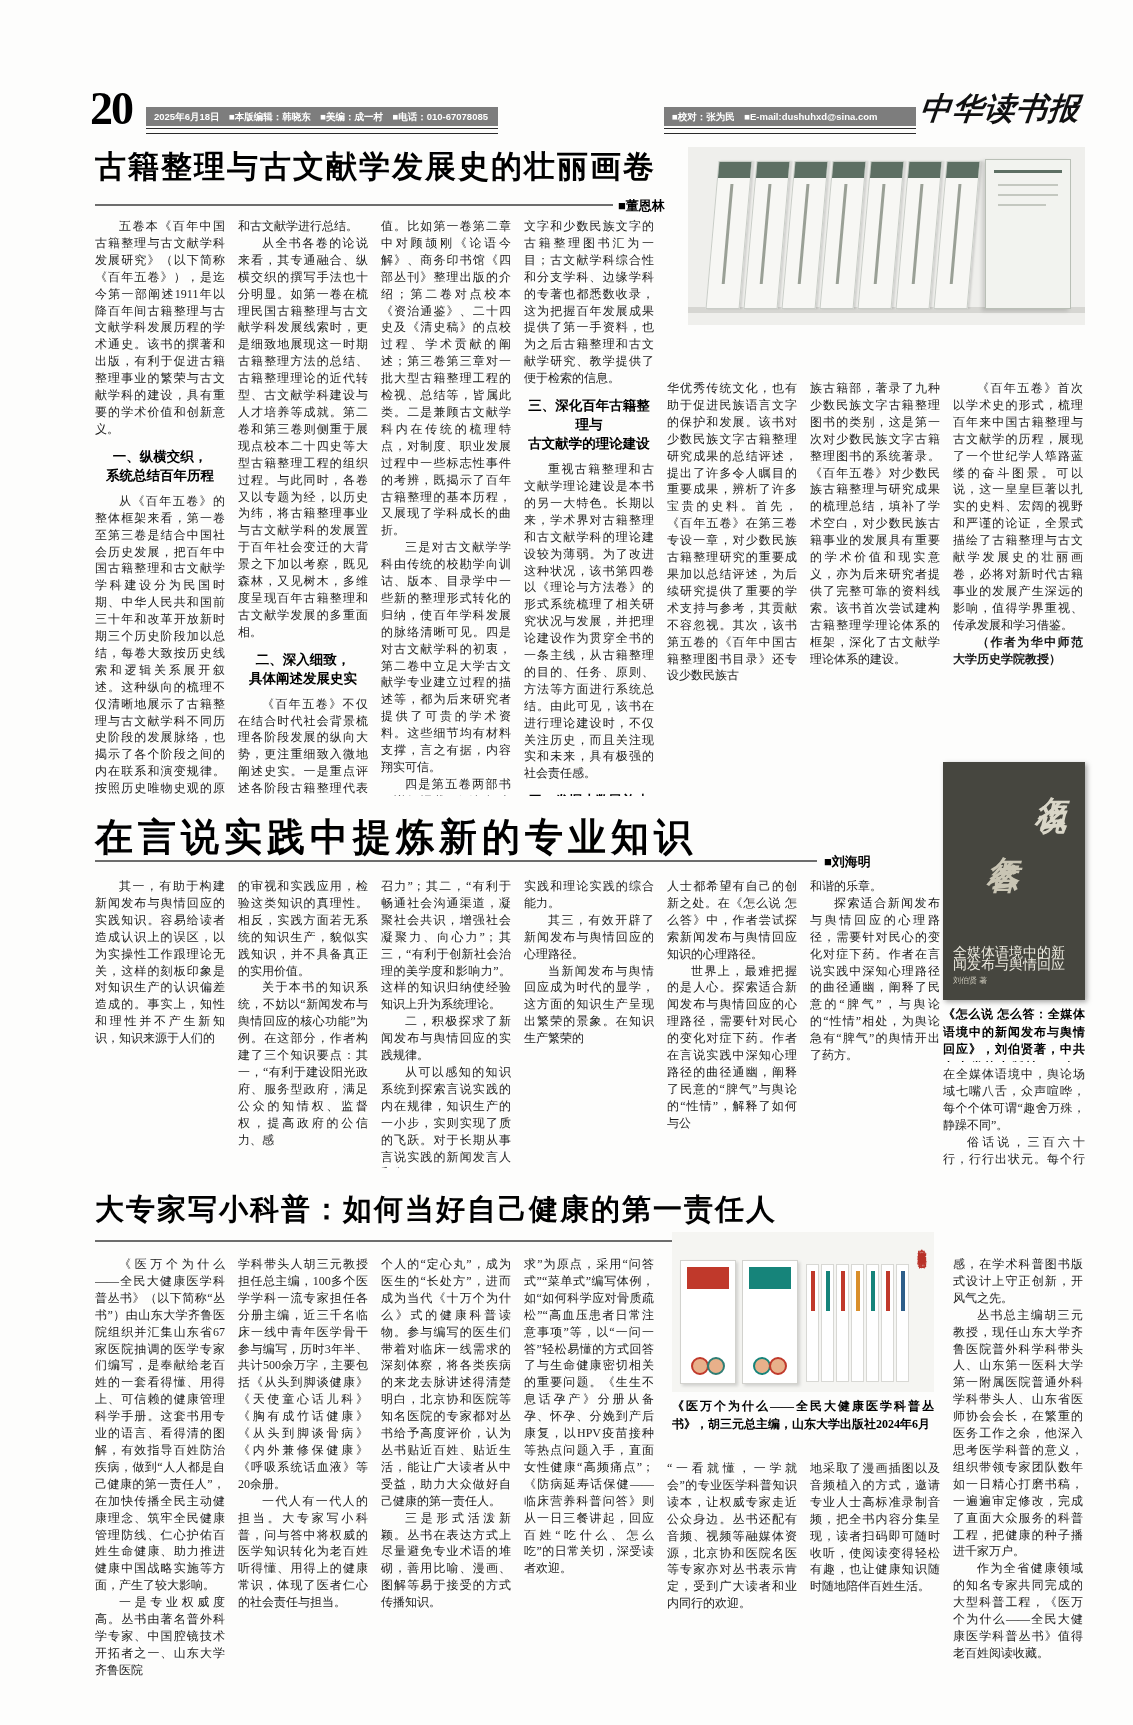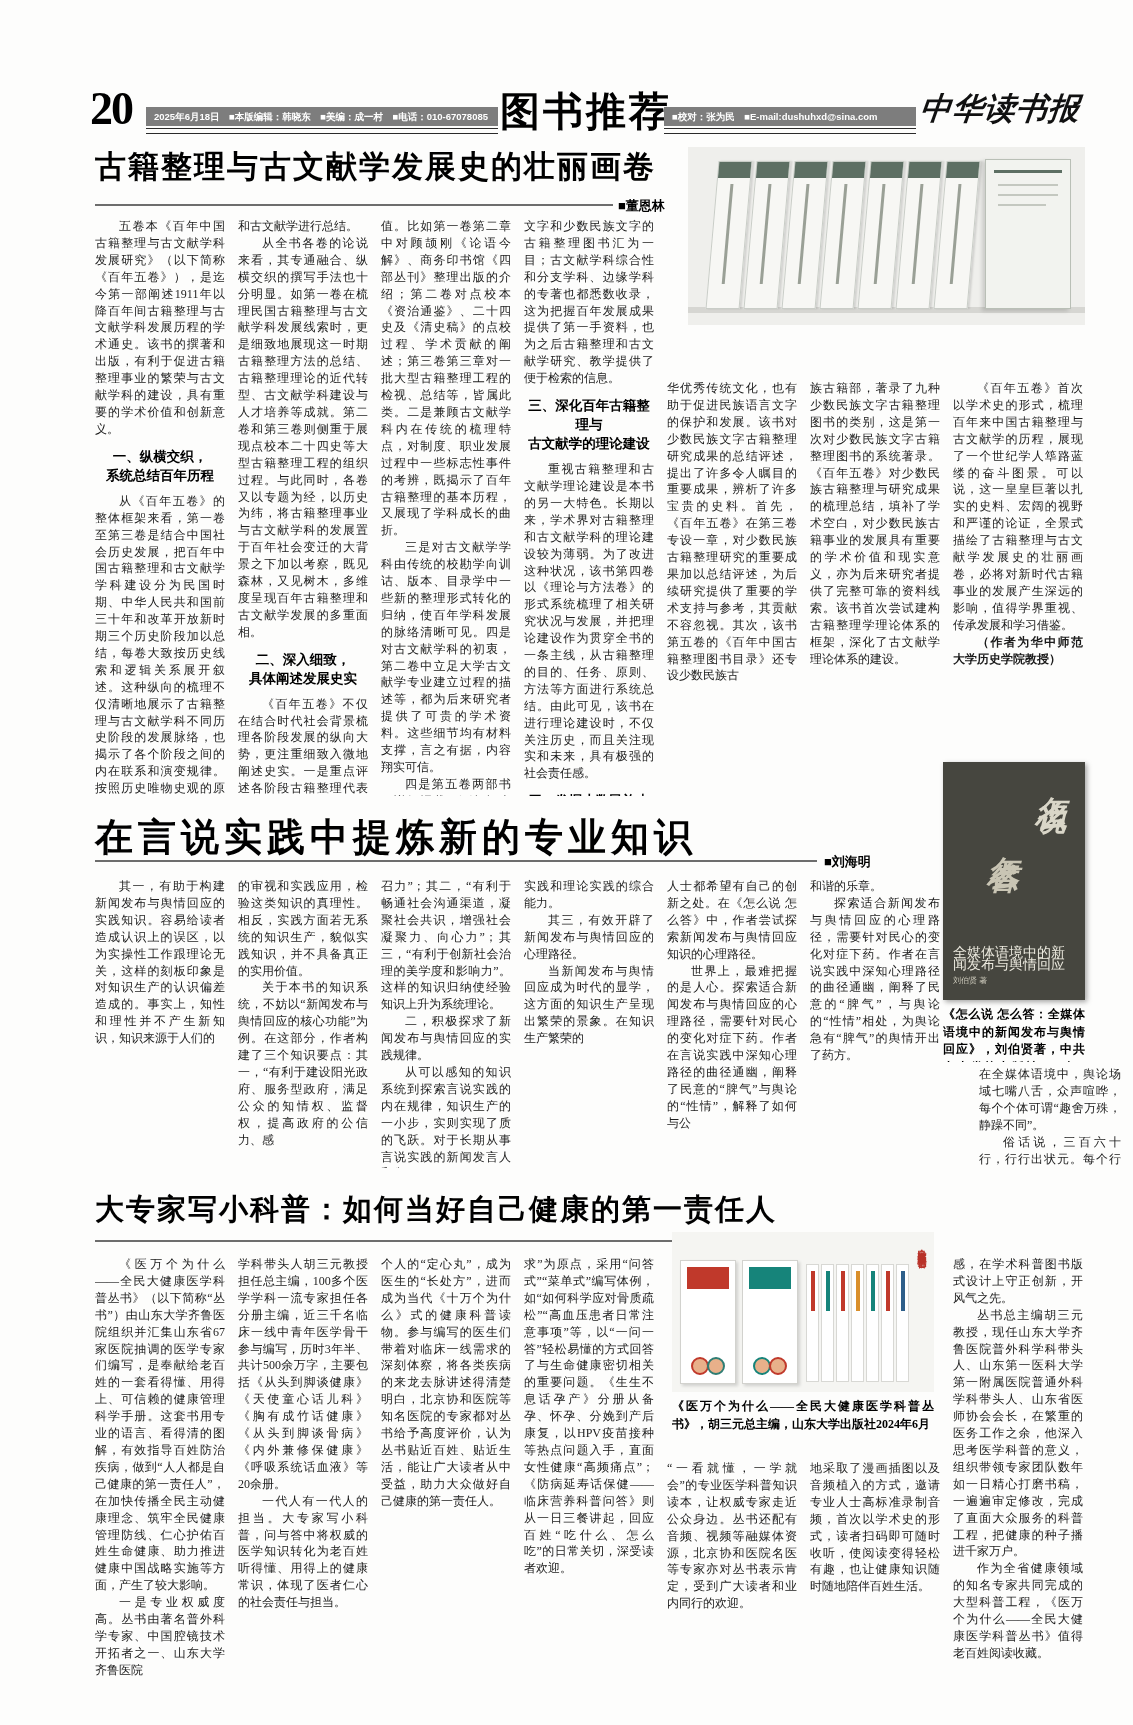--- a/index.html
+++ b/index.html
@@ -64,7 +64,6 @@
   <div class="pageno" style="left:90px;top:82px;">20</div>
   <div class="bar" style="left:146px;top:107px;width:352px;">2025年6月18日　■本版编辑：韩晓东　■美编：成一村　■电话：010-67078085</div>
   <div class="dline" style="left:146px;top:128px;width:352px;"></div>
-  <div class="section-title" style="left:500px;top:84px;">图书推荐</div>
   <div class="bar" style="left:664px;top:107px;width:252px;">■校对：张为民　■E-mail:dushuhxd@sina.com</div>
   <div class="dline" style="left:664px;top:128px;width:252px;"></div>
   <div class="masthead" style="left:920px;top:88px;">中华读书报</div>

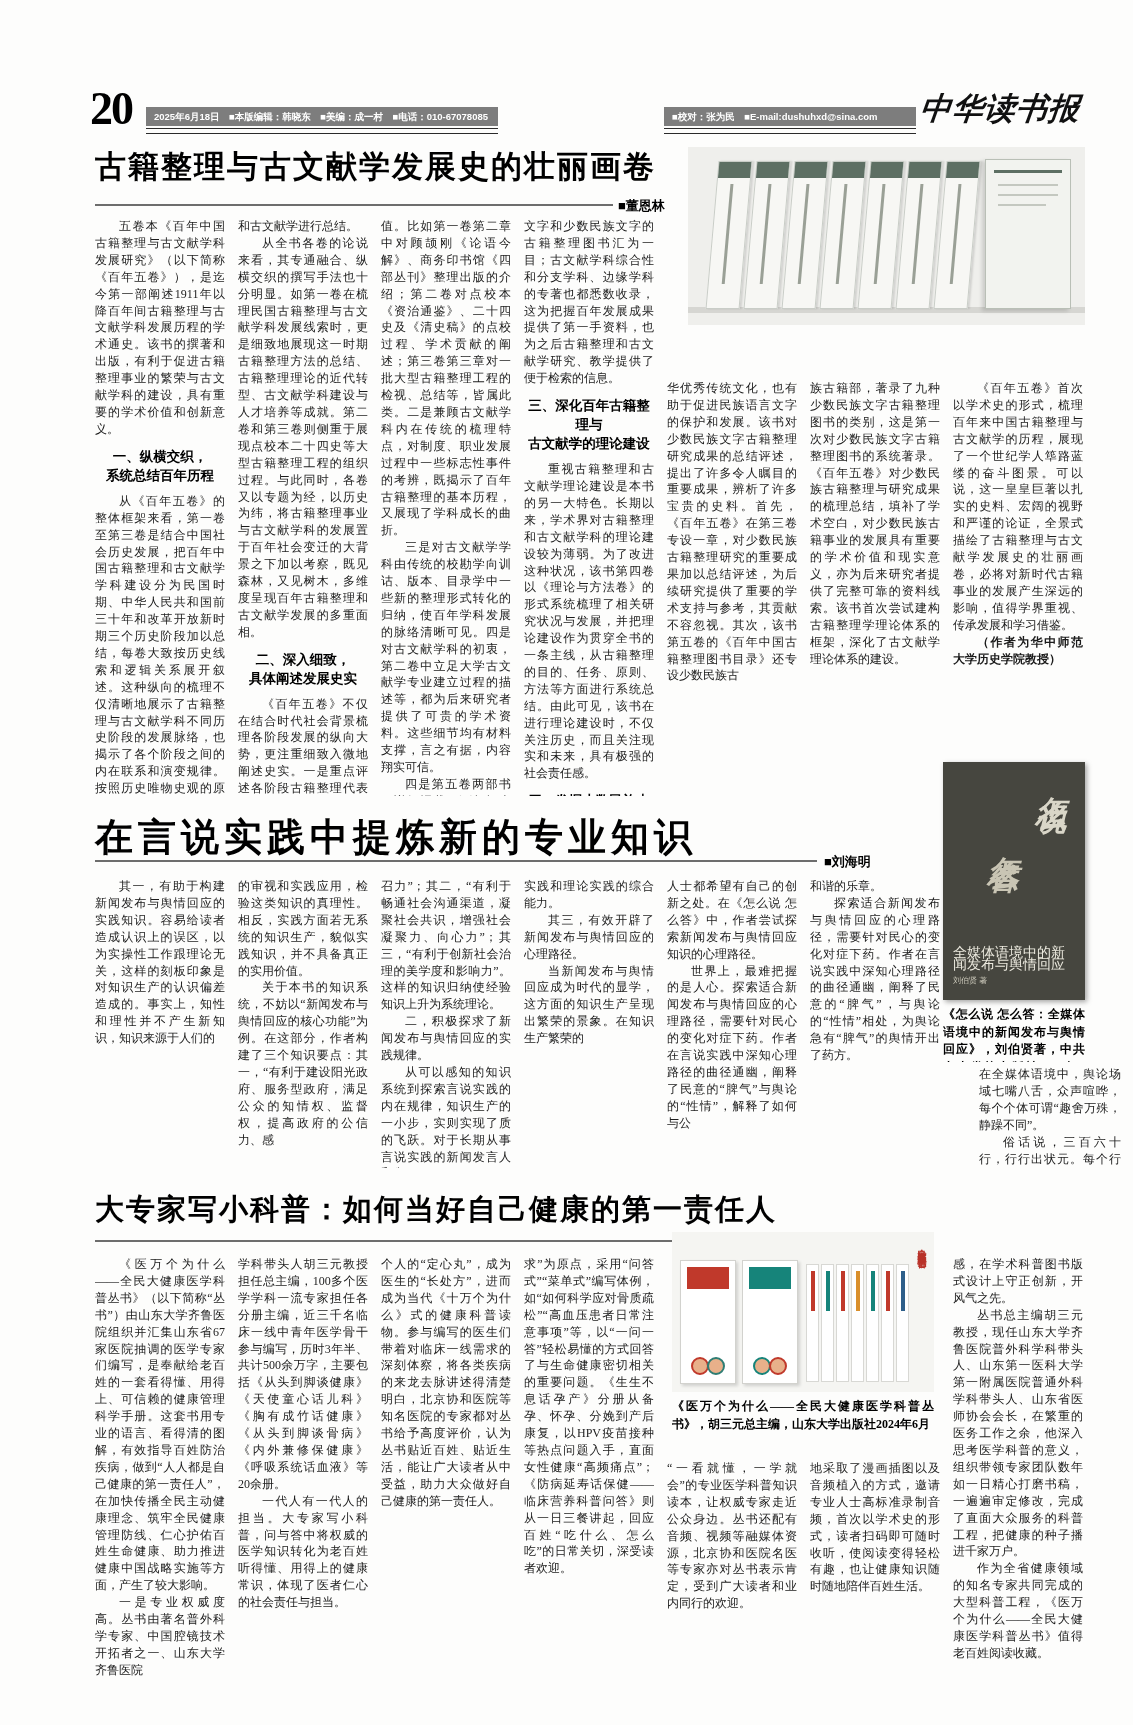--- a/index.html
+++ b/index.html
@@ -184,7 +184,7 @@
       <p class="para noind">和谐的乐章。</p>
       <p class="para">探索适合新闻发布与舆情回应的心理路径，需要针对民心的变化对症下药。作者在言说实践中深知心理路径的曲径通幽，阐释了民意的“脾气”，与舆论的“性情”相处，为舆论急有“脾气”的舆情开出了药方。</p>
     </div>
-  <div class="col" style="left:943px;top:1066px;height:102px;width:142px;margin-left:36px;">
+  <div class="col" style="left:943px;top:1066px;height:102px;width:142px;">
       <p class="para noind">在全媒体语境中，舆论场域七嘴八舌，众声喧哗，每个个体可谓“趣舍万殊，静躁不同”。</p>
       <p class="para">俗话说，三百六十行，行行出状元。每个行业的“状元郎”都是靠自己想象力把感性经验抽象化为知识和新的知识框架，把纷繁的经验东西形象地表述出来，满足读者对认识问题解决的期待。</p>
     </div>

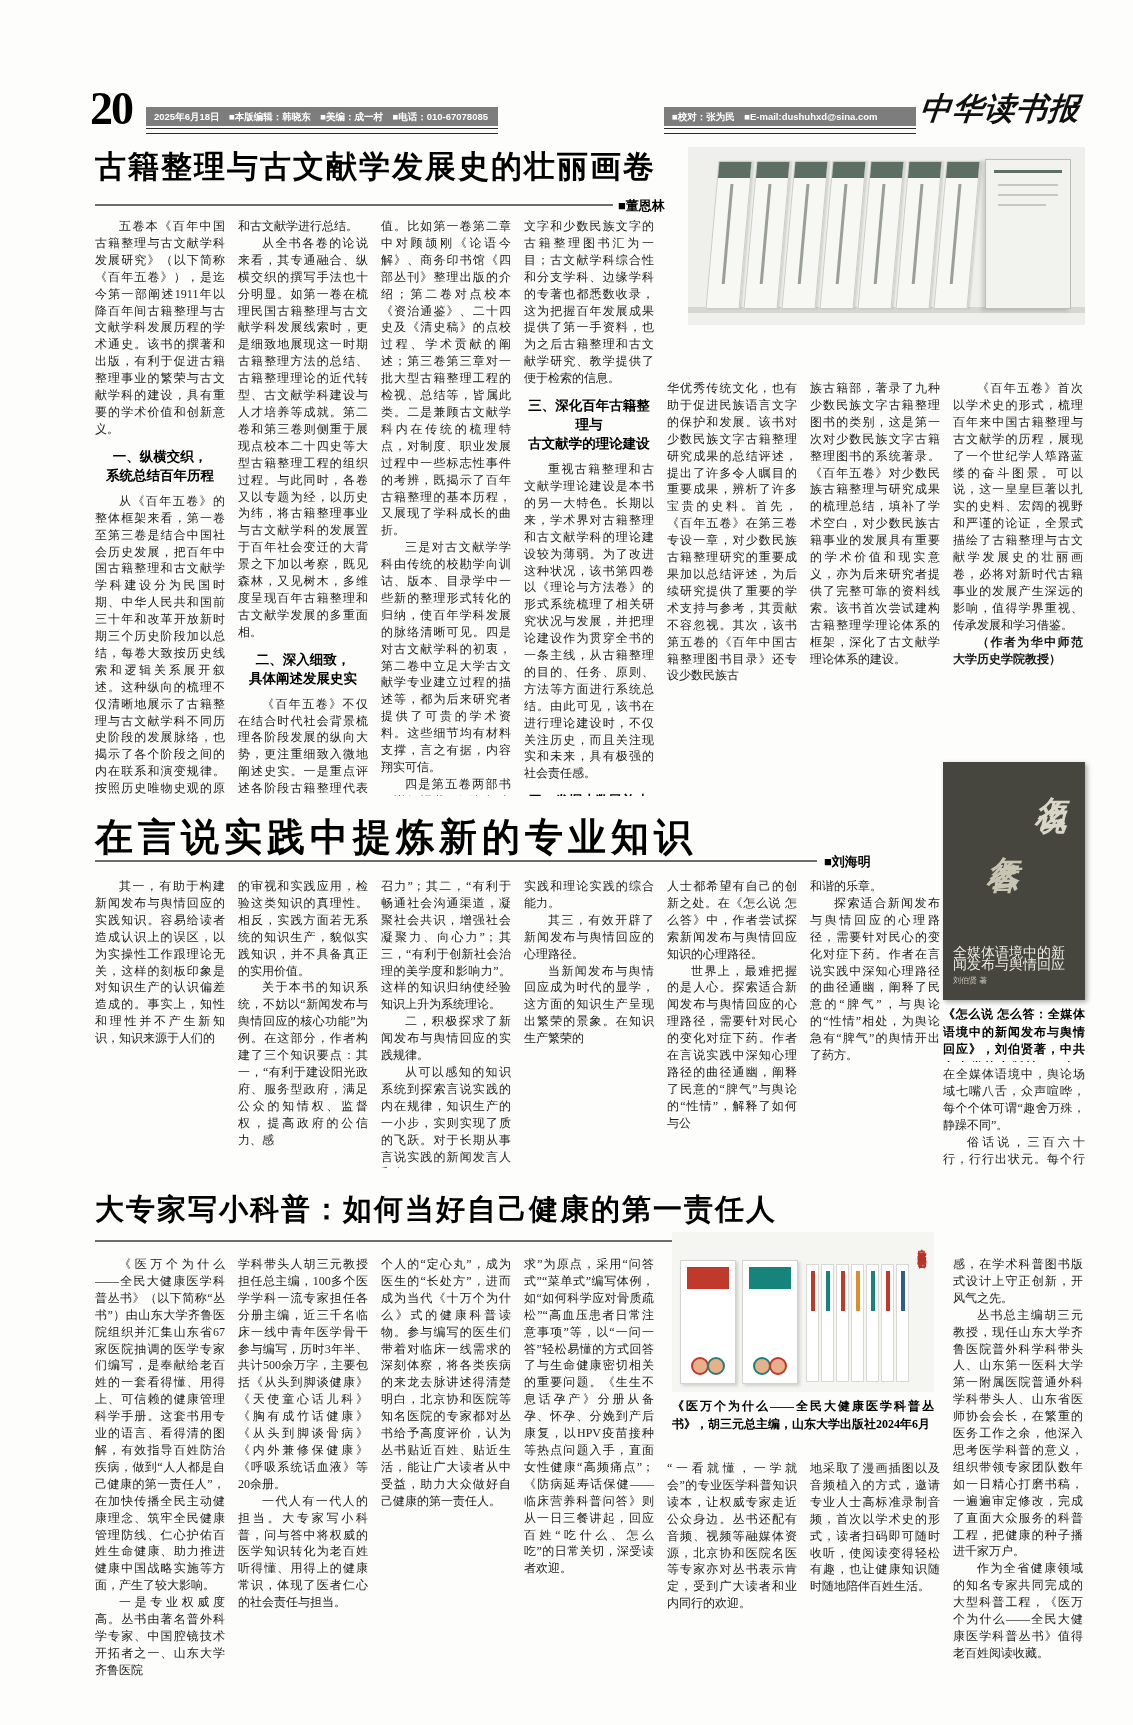--- a/index.html
+++ b/index.html
@@ -247,7 +247,7 @@
       <p class="para noind">“一看就懂，一学就会”的专业医学科普知识读本，让权威专家走近公众身边。丛书还配有音频、视频等融媒体资源，北京协和医院名医等专家亦对丛书表示肯定，受到广大读者和业内同行的欢迎。</p>
     </div>
   <div class="col" style="left:810px;top:1460px;height:250px;">
-      <p class="para noind">地采取了漫画插图以及音频植入的方式，邀请专业人士高标准录制音频，首次以学术史的形式，读者扫码即可随时收听，使阅读变得轻松有趣，也让健康知识随时随地陪伴百姓生活。</p>
+      <p class="para noind">地采取了漫画插图以及音频植入的方式，邀请专业人士高标准录制音频，把全书内容分集呈现，读者扫码即可随时收听，使阅读变得轻松有趣，也让健康知识随时随地陪伴百姓生活。</p>
     </div>
   <div class="col" style="left:953px;top:1256px;height:454px;">
       <p class="para noind">感，在学术科普图书版式设计上守正创新，开风气之先。</p>

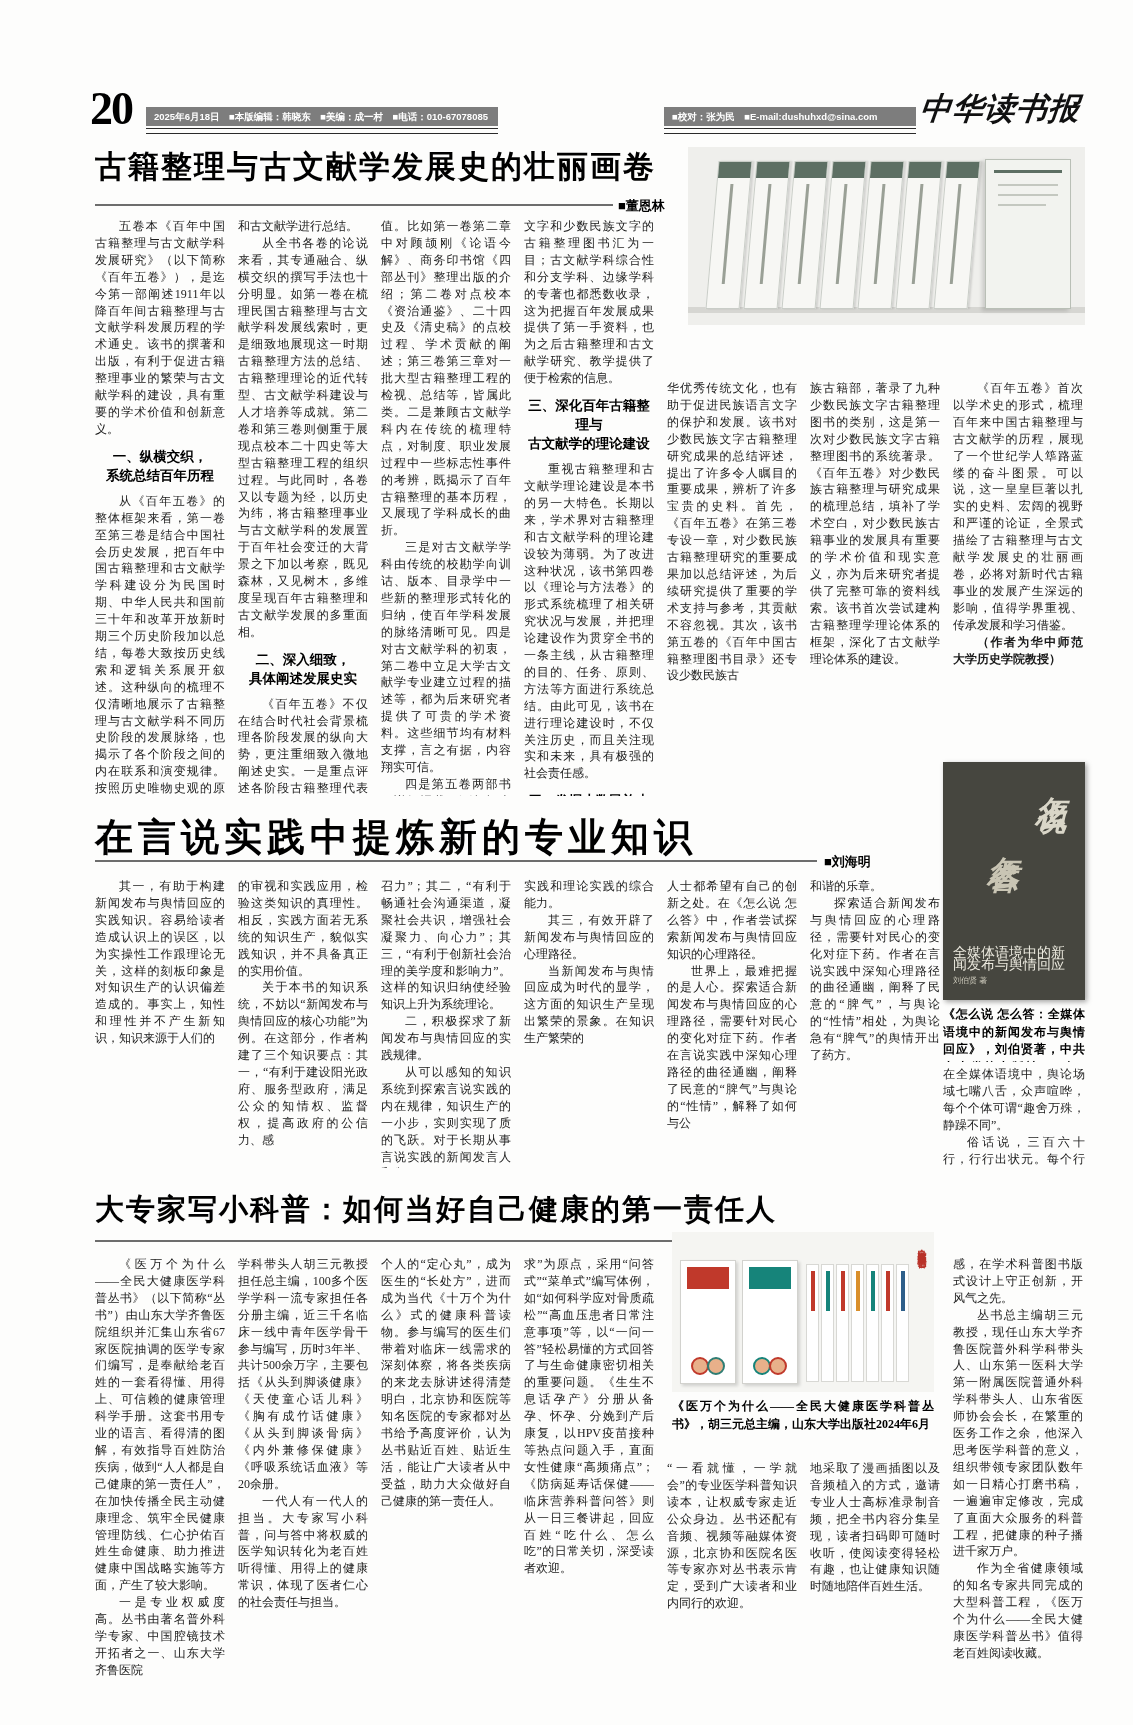--- a/index.html
+++ b/index.html
@@ -239,6 +239,7 @@
     </div>
   <div class="col" style="left:381px;top:1256px;height:454px;">
       <p class="para noind">个人的“定心丸”，成为医生的“长处方”，进而成为当代《十万个为什么》式的健康科普读物。参与编写的医生们带着对临床一线需求的深刻体察，将各类疾病的来龙去脉讲述得清楚明白，北京协和医院等知名医院的专家都对丛书给予高度评价，认为丛书贴近百姓、贴近生活，能让广大读者从中受益，助力大众做好自己健康的第一责任人。</p>
+      <p class="para">三是形式活泼新颖。丛书在表达方式上尽量避免专业术语的堆砌，善用比喻、漫画、图解等易于接受的方式传播知识。</p>
     </div>
   <div class="col" style="left:524px;top:1256px;height:454px;">
       <p class="para noind">求”为原点，采用“问答式”“菜单式”编写体例，如“如何科学应对骨质疏松”“高血压患者日常注意事项”等，以“一问一答”轻松易懂的方式回答了与生命健康密切相关的重要问题。《生生不息话孕产》分册从备孕、怀孕、分娩到产后康复，以HPV疫苗接种等热点问题入手，直面女性健康“高频痛点”；《防病延寿话保健——临床营养科普问答》则从一日三餐讲起，回应百姓“吃什么、怎么吃”的日常关切，深受读者欢迎。</p>

